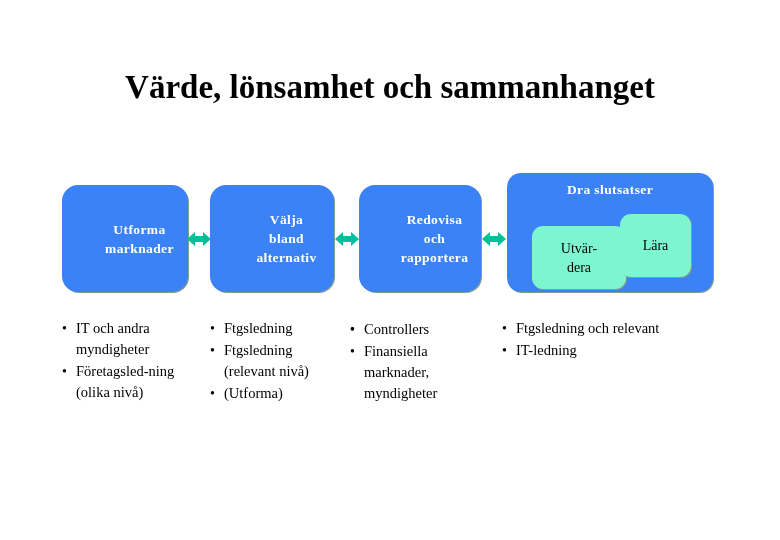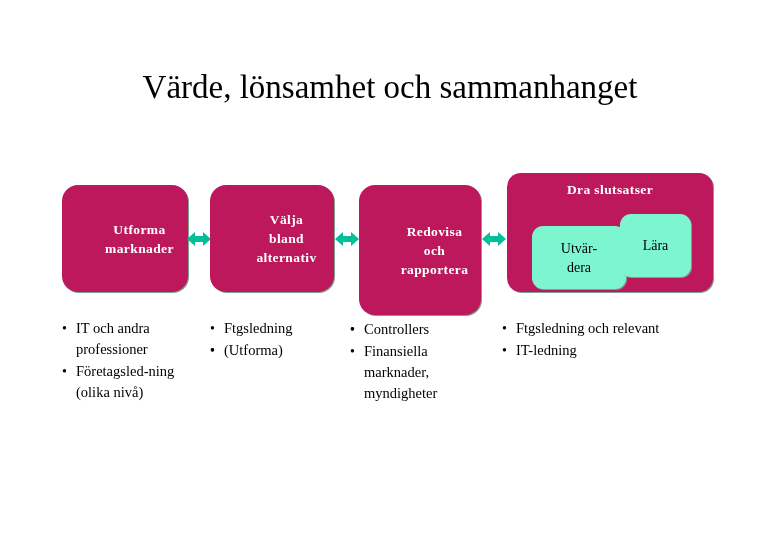--- a/index.html
+++ b/index.html
@@ -32,7 +32,7 @@
     text-align: center;
     font-family: "Liberation Serif", serif;
     font-size: 33px;
-    font-weight: normal;
+    font-weight: bold;
     color: #000000;
     letter-spacing: 0px;
     white-space: nowrap;

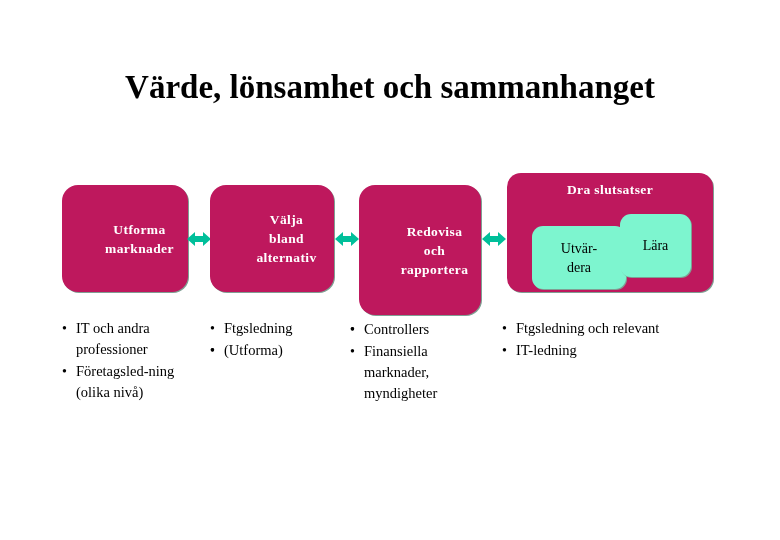--- a/index.html
+++ b/index.html
@@ -41,7 +41,7 @@
   
   .proc-box {
     position: absolute;
-    background: #be185d;
+    background: #3b82f6;
     border-radius: 16px;
     box-shadow: 1px 1px 0 0 #7f9f93;
     box-sizing: border-box;

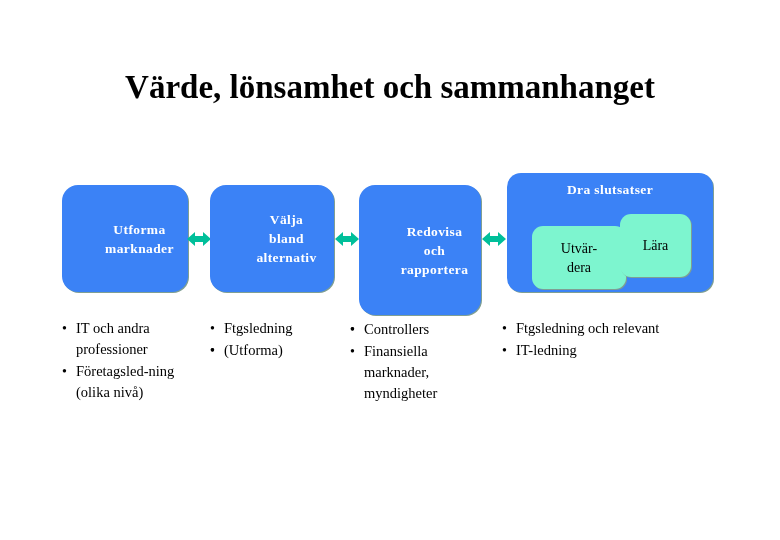--- a/index.html
+++ b/index.html
@@ -63,7 +63,7 @@
 
   #box-utforma   { left: 62px;  top: 185px; width: 126px; height: 107px; }
   #box-valja     { left: 210px; top: 185px; width: 124px; height: 107px; }
-  #box-redovisa  { left: 359px; top: 185px; width: 122px; height: 130px; }
+  #box-redovisa  { left: 359px; top: 185px; width: 122px; height: 107px; }
 
   
   #box-dra {

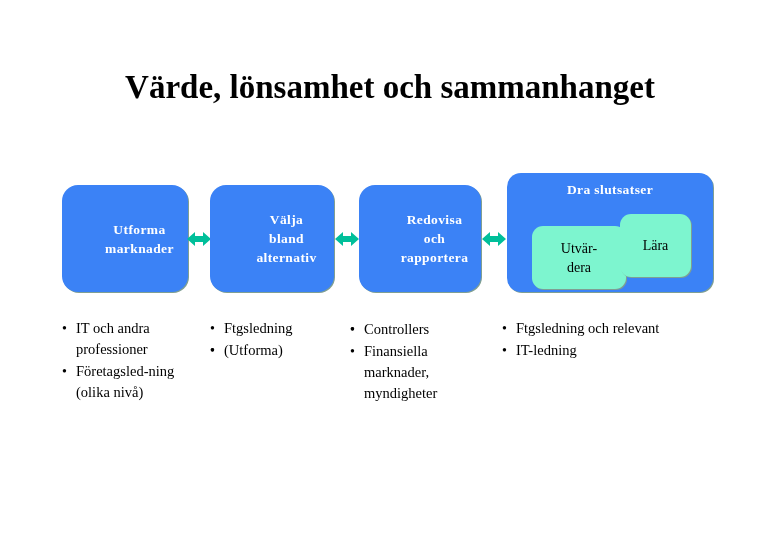--- a/index.html
+++ b/index.html
@@ -206,7 +206,7 @@
 
   <div class="bullet-col" id="col-1">
     <ul>
-      <li><span class="dot">•</span><span>IT och andra professioner</span></li>
+      <li><span class="dot">•</span><span>IT och andra myndigheter</span></li>
       <li><span class="dot">•</span><span>Företagsled-ning (olika nivå)</span></li>
     </ul>
   </div>

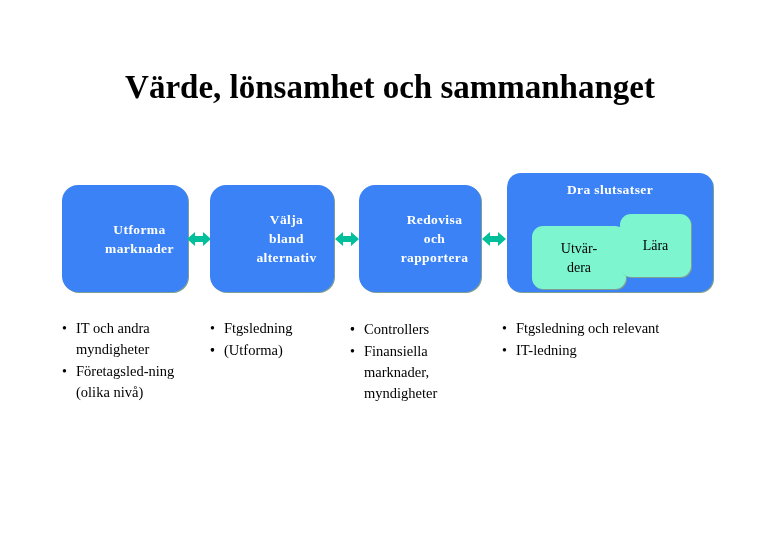--- a/index.html
+++ b/index.html
@@ -214,7 +214,7 @@
   <div class="bullet-col" id="col-2">
     <ul>
       <li><span class="dot">•</span><span>Ftgsledning</span></li>
-      <li><span class="dot">•</span></li>
+      <li><span class="dot">•</span><span>Ftgsledning (relevant nivå)</span></li>
       <li><span class="dot">•</span><span>(Utforma)</span></li>
     </ul>
   </div>

